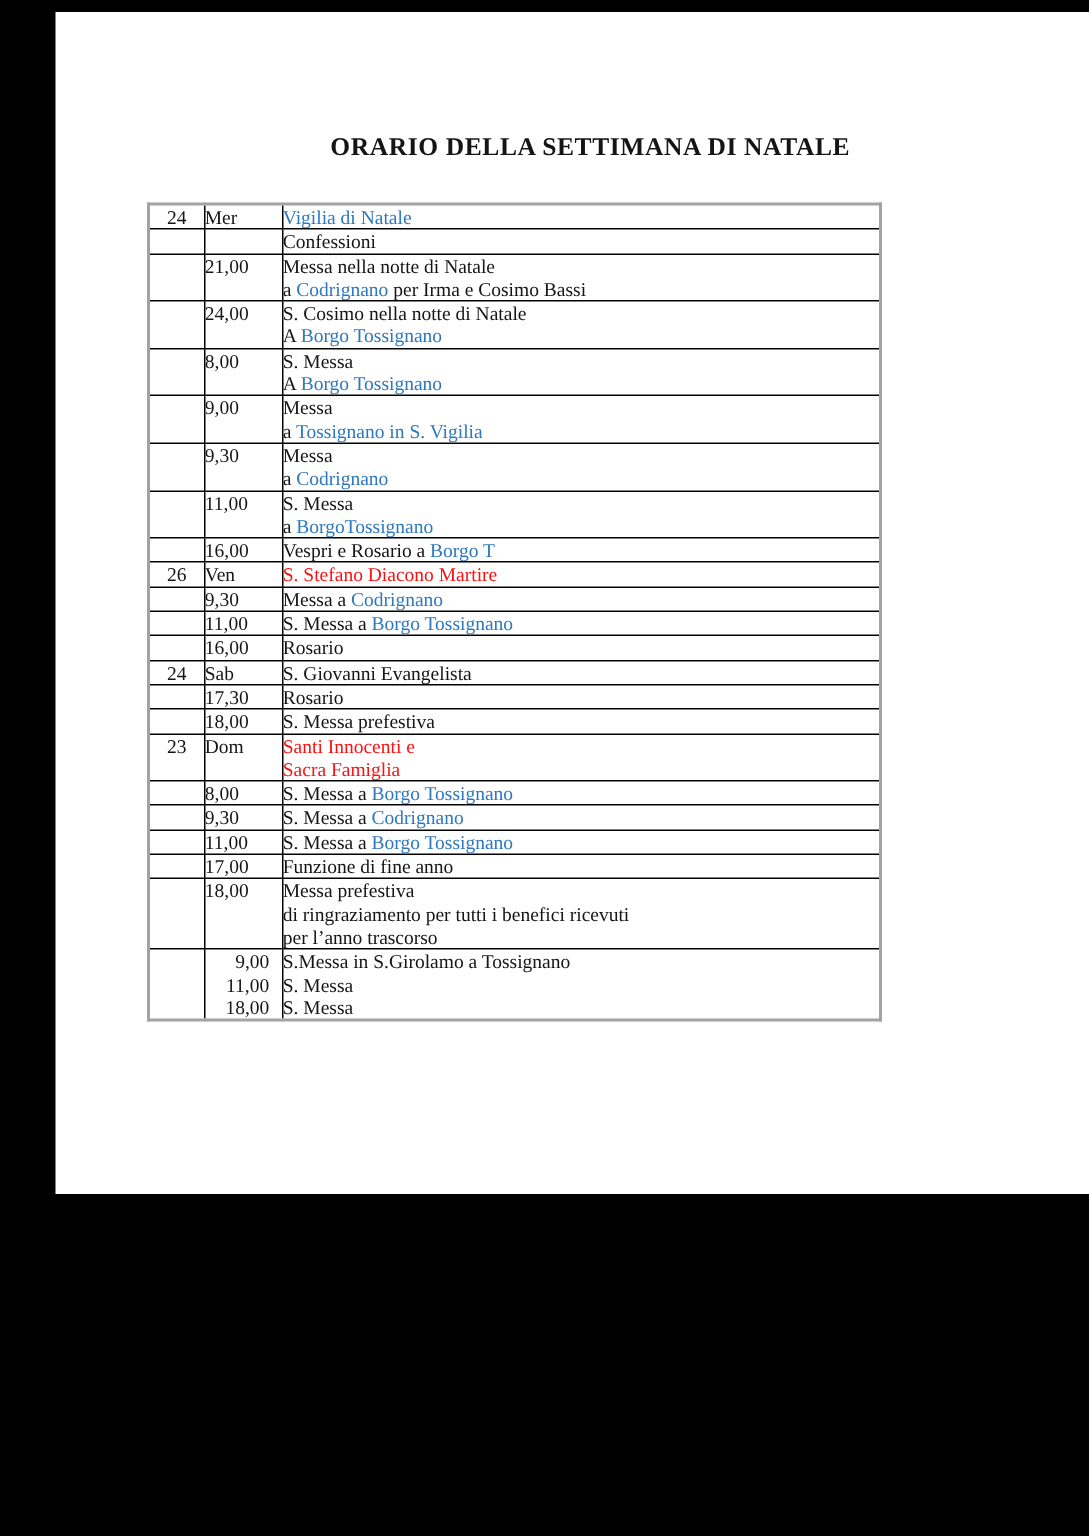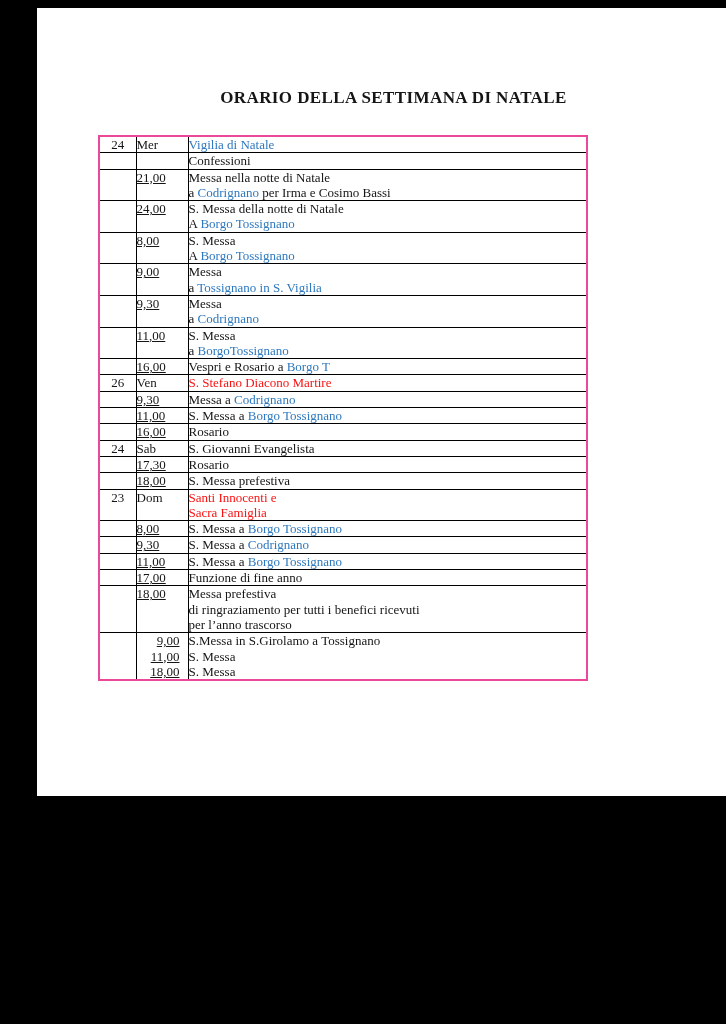--- a/index.html
+++ b/index.html
@@ -9,7 +9,7 @@
   .title{margin:80px 0 0 0;text-align:center;font-size:17px;font-weight:bold;
          color:#151515;letter-spacing:0.4px;}
   table.sched{border-collapse:collapse;table-layout:fixed;margin:27px 0 0 61px;
-              width:488px;border:2px solid #ec4899;padding-left:44px;}
+              width:488px;border:2px solid #a3a3a3;padding-left:44px;}
   table.sched td{border:1px solid #000;vertical-align:top;font-size:13px;
                  line-height:15.3px;color:#151515;padding:0;overflow:hidden;}
   td.c-date{text-align:center;}

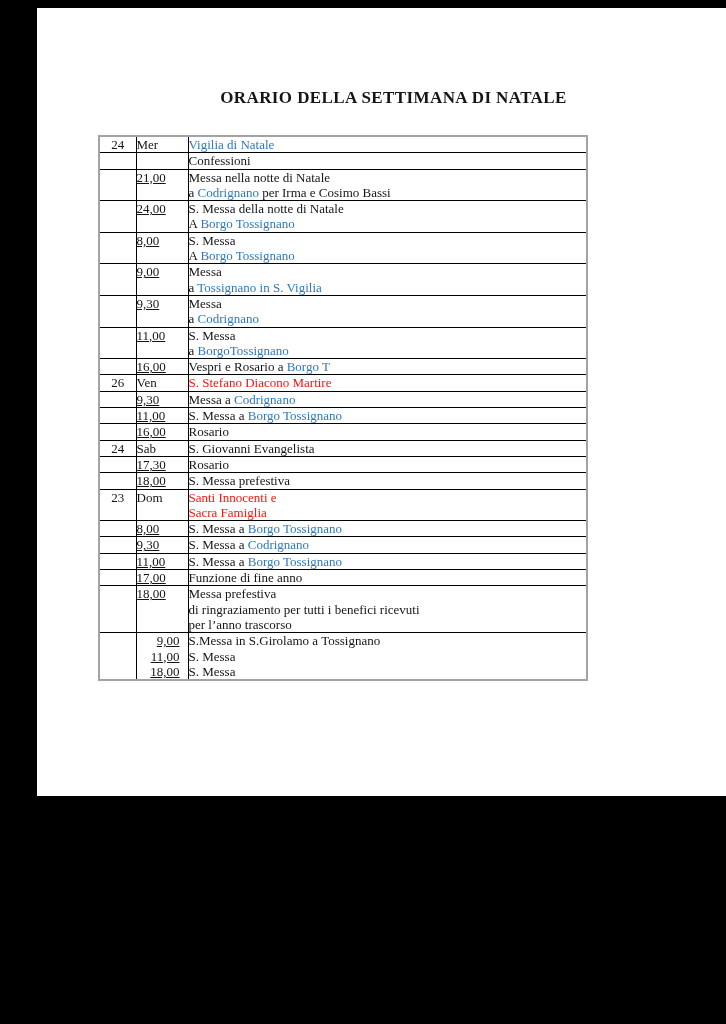--- a/index.html
+++ b/index.html
@@ -14,7 +14,7 @@
                  line-height:15.3px;color:#151515;padding:0;overflow:hidden;}
   td.c-date{text-align:center;}
   td.c-day{padding-left:7px;}
-  td.c-time{padding-left:11px;text-decoration:underline;}
+  td.c-time{padding-left:11px;}
   td.c-time.right{text-align:right;padding-left:0;padding-right:8px;}
   td.c-event{padding-left:6px;}
   .col-blue{color:var(--blue,#2E78BE);}

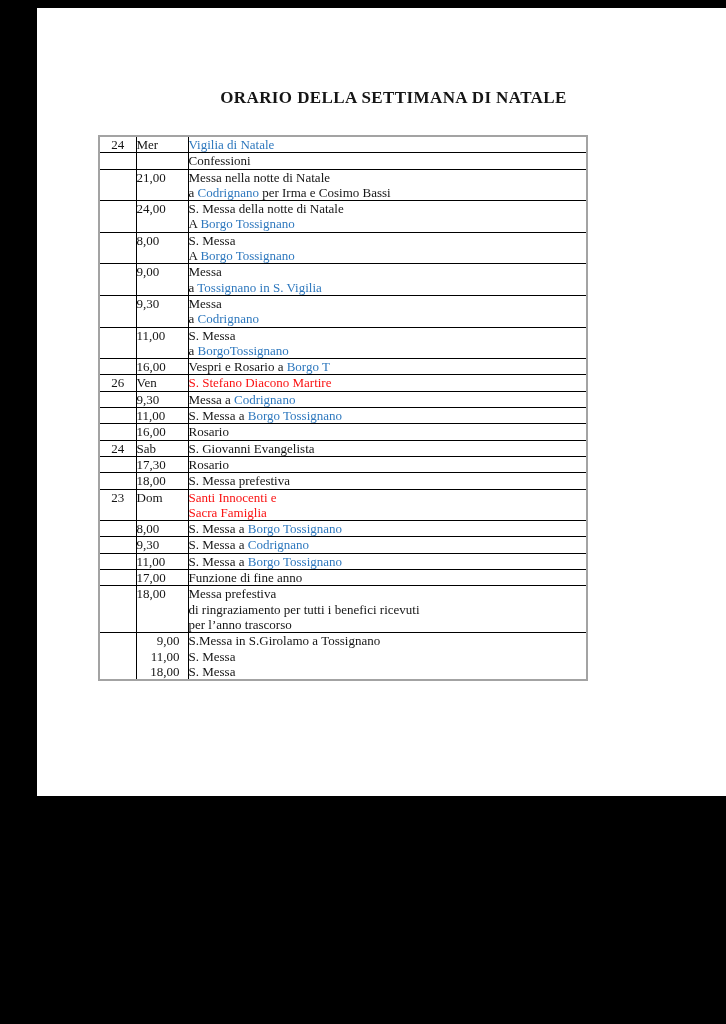--- a/index.html
+++ b/index.html
@@ -65,7 +65,7 @@
               <div>24,00</div>
             </td>
             <td class="c-event">
-              <div><span class="seg">S. Messa della notte di Natale</span></div>
+              <div><span class="seg">S. Cosimo nella notte di Natale</span></div>
               <div><span class="seg">A </span><span class="seg col-blue">Borgo Tossignano</span></div>
             </td>
           </tr>

